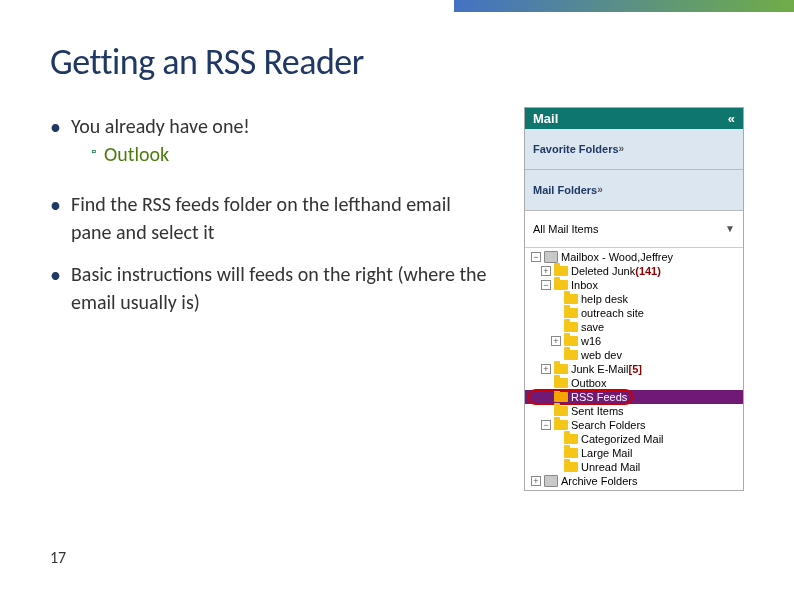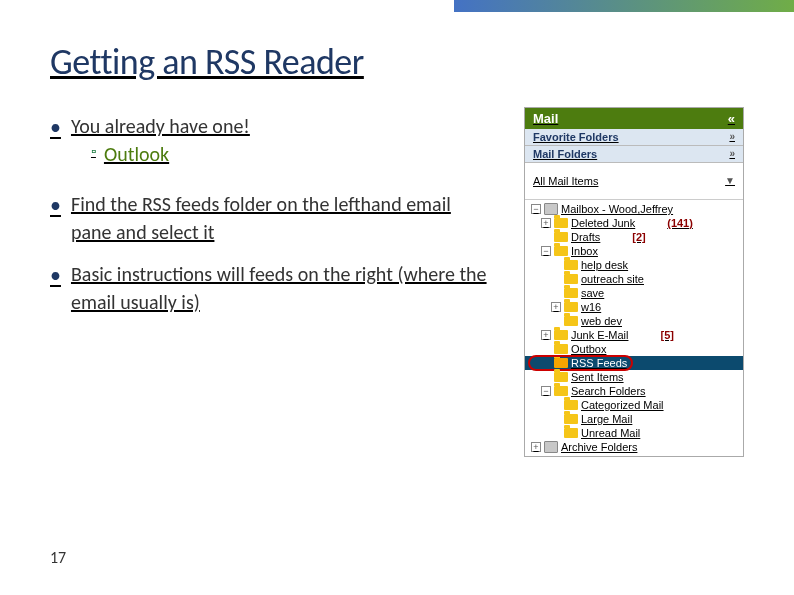--- a/index.html
+++ b/index.html
@@ -27,7 +27,6 @@
       height: 595px;
       padding: 40px 50px 30px 50px;
       position: relative;
-      text-decoration: underline;
     }
 
     .slide-title {

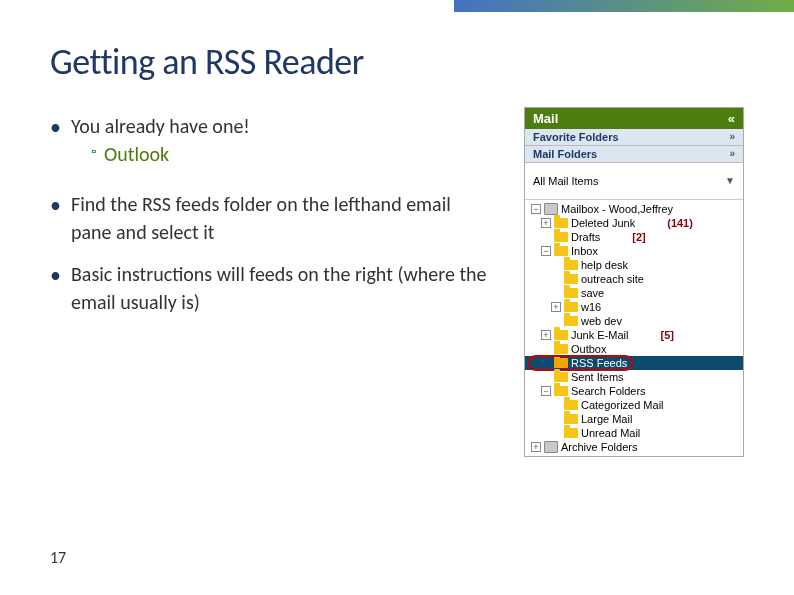--- a/index.html
+++ b/index.html
@@ -106,7 +106,7 @@
     }
 
     .outlook-header {
-      background: #4d7c0f;
+      background: #0f766e;
       color: white;
       font-size: 13px;
       font-weight: bold;

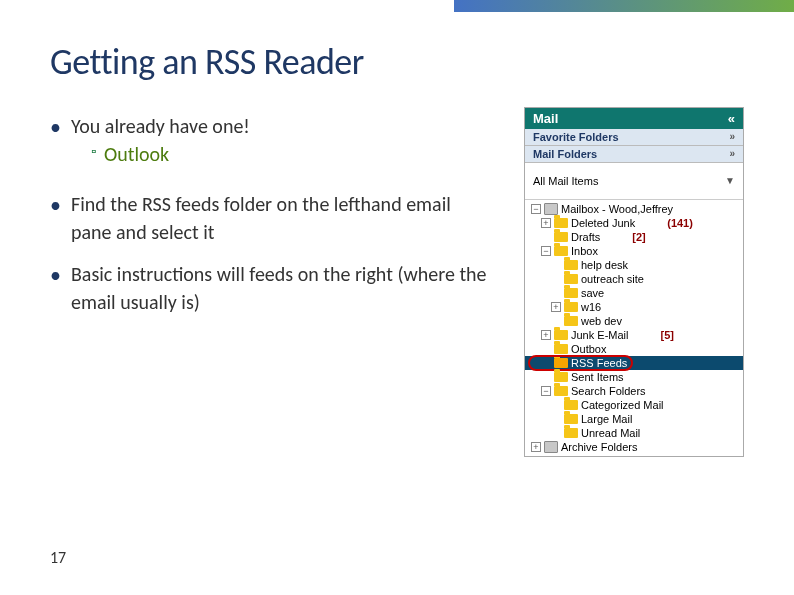--- a/index.html
+++ b/index.html
@@ -117,12 +117,11 @@
 
     .outlook-section {
       background: #dce6f1;
-      padding: 2px 8px;
+      padding: 14px 8px;
       font-size: 11px;
       font-weight: bold;
       color: #1f3864;
       display: flex;
-      justify-content: space-between;
       border-bottom: 1px solid #bbb;
       cursor: pointer;
     }

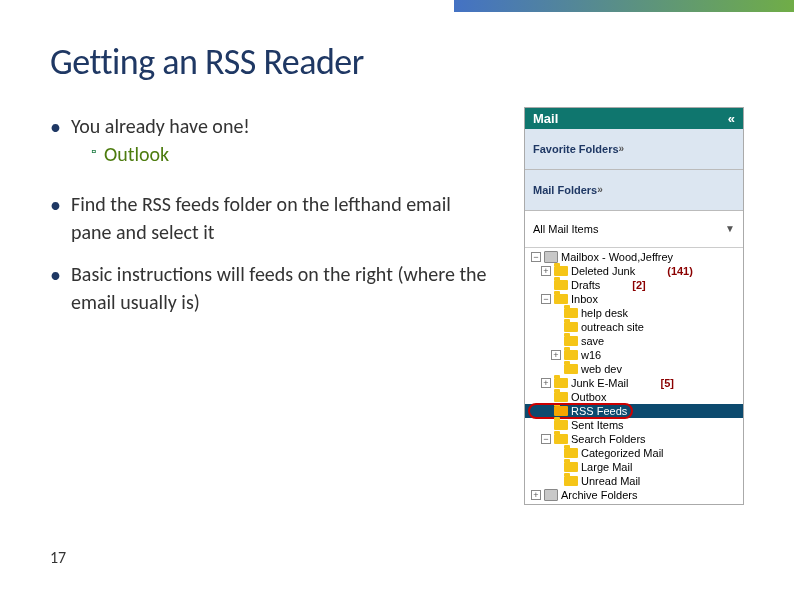--- a/index.html
+++ b/index.html
@@ -219,7 +219,6 @@
     .count-badge {
       color: #8b0000;
       font-weight: bold;
-      margin-left: 32px;
     }
   </style>
 </head>

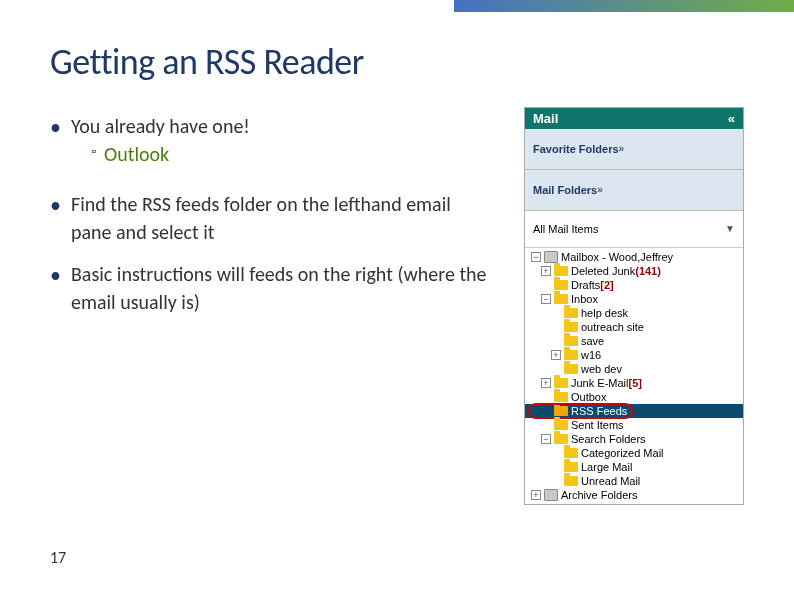--- a/index.html
+++ b/index.html
@@ -294,12 +294,6 @@
             <span class="count-badge">(141)</span>
         </div>
 
-        <div class="tree-item indent1">
-          <span style="width:13px;display:inline-block;"></span>
-          <span class="folder-icon"></span>
-          <span>Drafts </span>
-            <span class="count-badge">[2]</span>
-        </div>
 
         <div class="tree-item indent1">
           <span class="expand-icon">−</span>

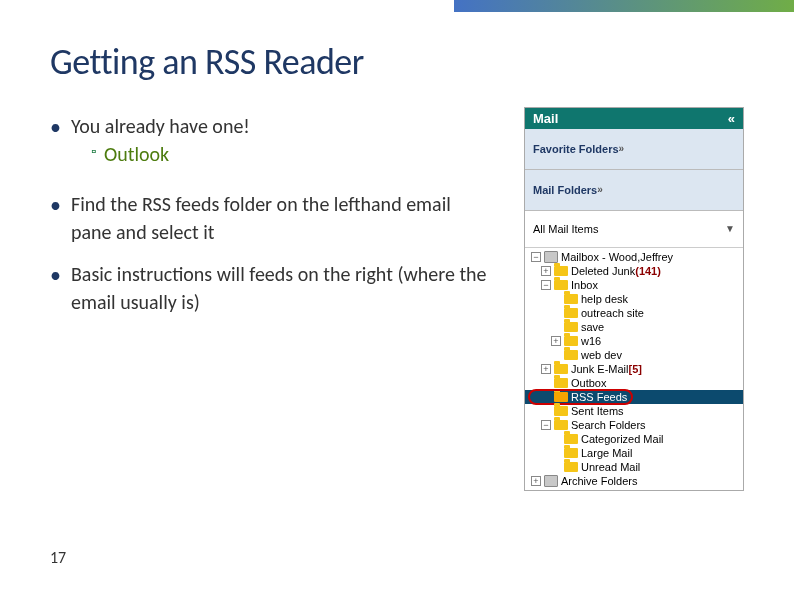--- a/index.html
+++ b/index.html
@@ -162,7 +162,7 @@
     .tree-item.indent2 { padding-left: 26px; }
 
     .tree-item.highlighted {
-      background: #0c4a6e;
+      background: #701a75;
       color: white;
     }
 

